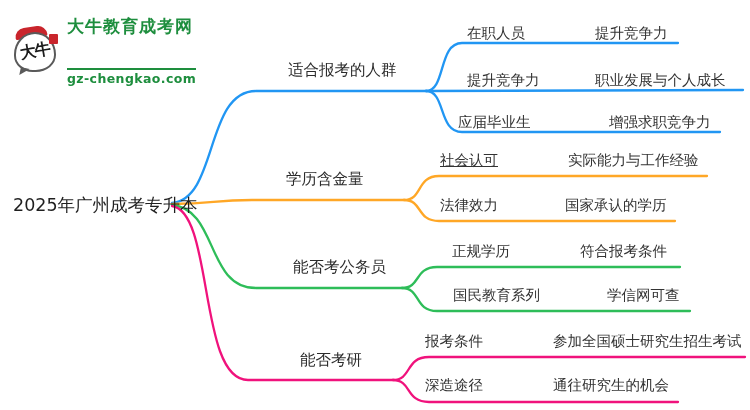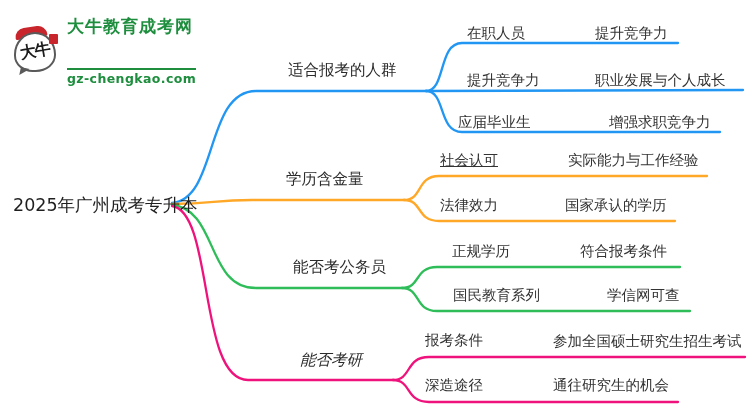--- a/index.html
+++ b/index.html
@@ -105,7 +105,7 @@
   <div class="node" style="left:607px;top:287px;">学信网可查</div>
 
   <div class="node branch-label" style="left:300px;top:352px;font-style:italic;">能否考研</div>
-  <div class="node" style="left:425px;top:333px;font-family:Liberation Mono, monospace;">报考条件</div>
+  <div class="node" style="left:425px;top:333px;">报考条件</div>
   <div class="node" style="left:553px;top:333px;">参加全国硕士研究生招生考试</div>
   <div class="node" style="left:425px;top:377px;">深造途径</div>
   <div class="node" style="left:553px;top:377px;">通往研究生的机会</div>

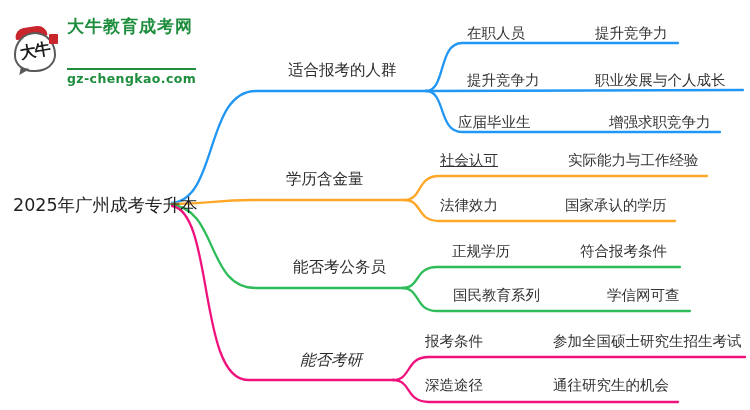--- a/index.html
+++ b/index.html
@@ -104,7 +104,7 @@
   <div class="node" style="left:453px;top:287px;">国民教育系列</div>
   <div class="node" style="left:607px;top:287px;">学信网可查</div>
 
-  <div class="node branch-label" style="left:300px;top:352px;font-style:italic;">能否考研</div>
+  <div class="node branch-label" style="left:300px;top:352px;">能否考研</div>
   <div class="node" style="left:425px;top:333px;">报考条件</div>
   <div class="node" style="left:553px;top:333px;">参加全国硕士研究生招生考试</div>
   <div class="node" style="left:425px;top:377px;">深造途径</div>

